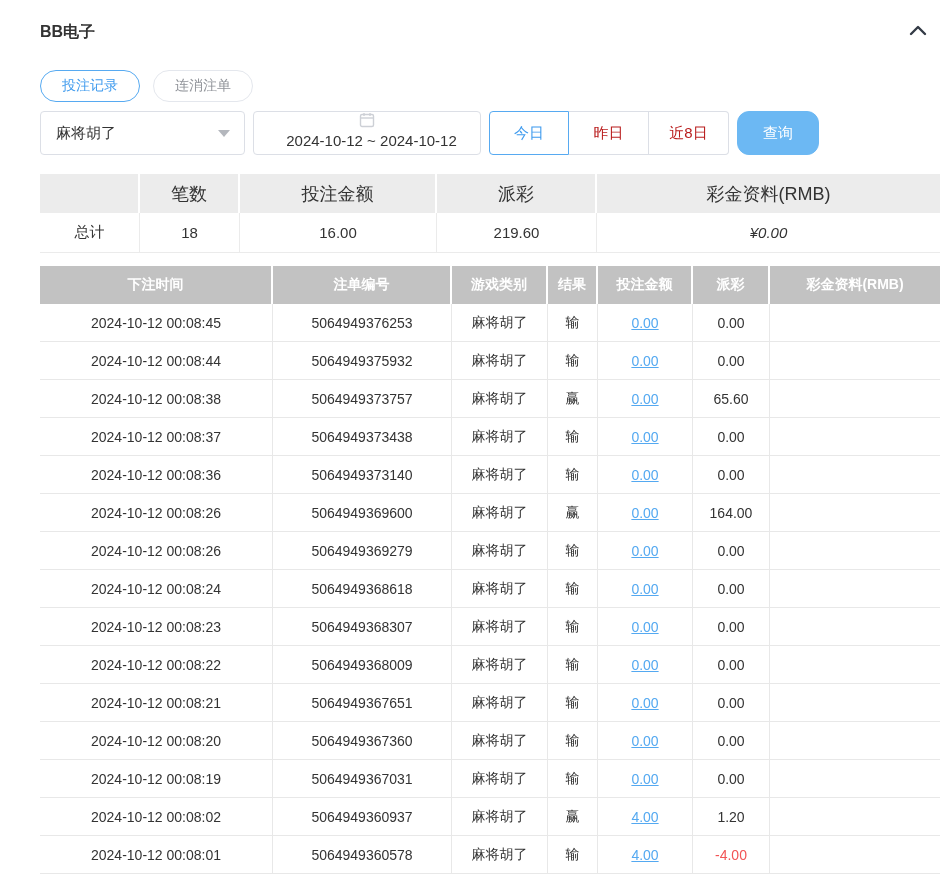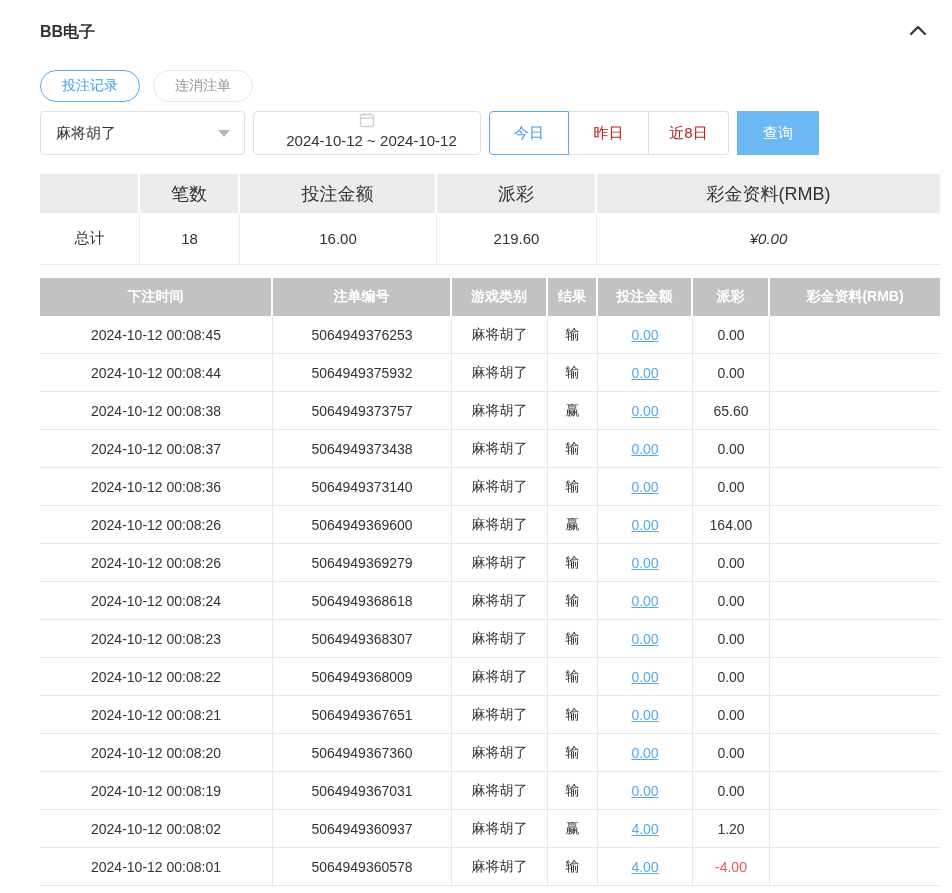--- a/index.html
+++ b/index.html
@@ -29,7 +29,7 @@
   .seg-btn:first-child { border-left-width: 1px; border-radius: 4px 0 0 4px; }
   .seg-btn:last-child { border-radius: 0 4px 4px 0; }
   .seg-btn.active { border: 1px solid #57aaf1; color: #3f9bee; }
-  .query-btn { margin-left: 8px; width: 82px; height: 44px; background: #6cb8f3; border: 1px solid #6cb8f3; border-radius: 0; color: #fff; font-size: 15px; display: flex; align-items: center; justify-content: center; cursor: pointer; font-family: inherit; }
+  .query-btn { margin-left: 8px; width: 82px; height: 44px; background: #6cb8f3; border: 1px solid #6cb8f3; border-radius: 12px; color: #fff; font-size: 15px; display: flex; align-items: center; justify-content: center; cursor: pointer; font-family: inherit; }
 
   
   table { border-collapse: separate; border-spacing: 0; table-layout: fixed; width: 900px; }

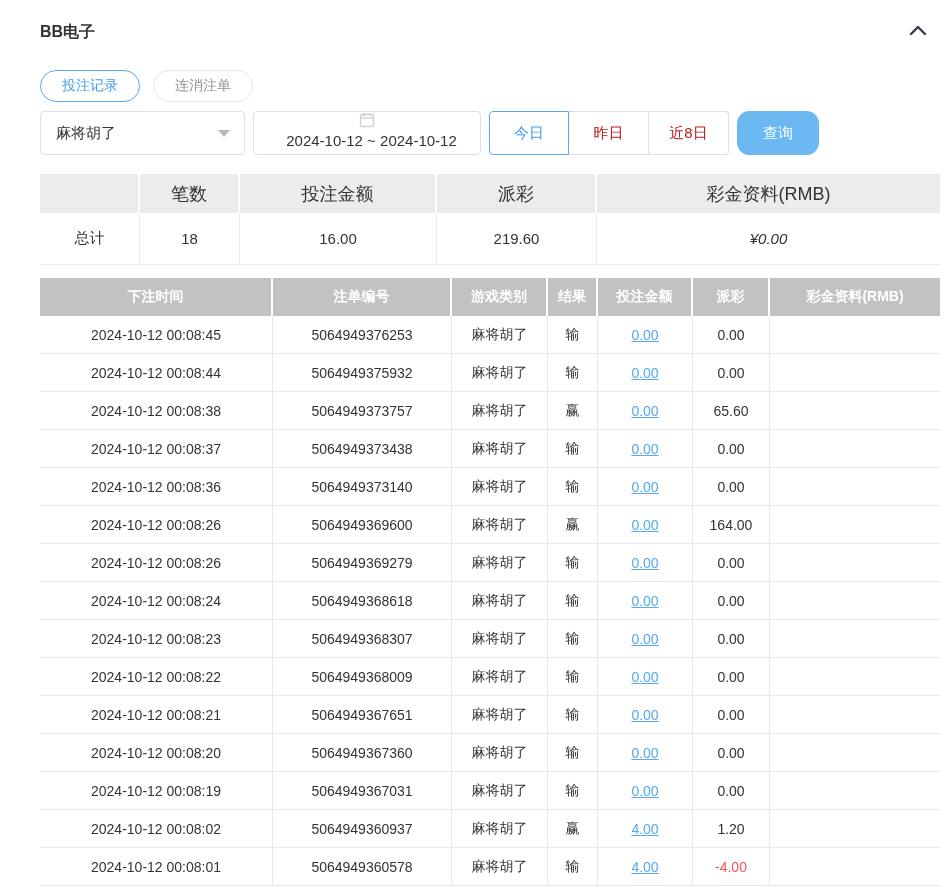--- a/index.html
+++ b/index.html
@@ -36,7 +36,7 @@
   .summary-table { margin-top: 19px; }
   .summary-table th { height: 39px; background: #ececec; font-size: 18px; font-weight: normal; color: #333; text-align: center; border-right: 2px solid #fff; }
   .summary-table th:last-child { border-right: none; }
-  .summary-table td { height: 52px; background: #fff; font-size: 15px; color: #333; text-align: center; border-right: 1px solid #ebebeb; border-bottom: 1px solid #ebebeb; }
+  .summary-table td { height: 40px; background: #fff; font-size: 15px; color: #333; text-align: center; border-right: 1px solid #ebebeb; border-bottom: 1px solid #ebebeb; }
   .summary-table td:last-child { border-right: none; font-style: italic; }
 
   

